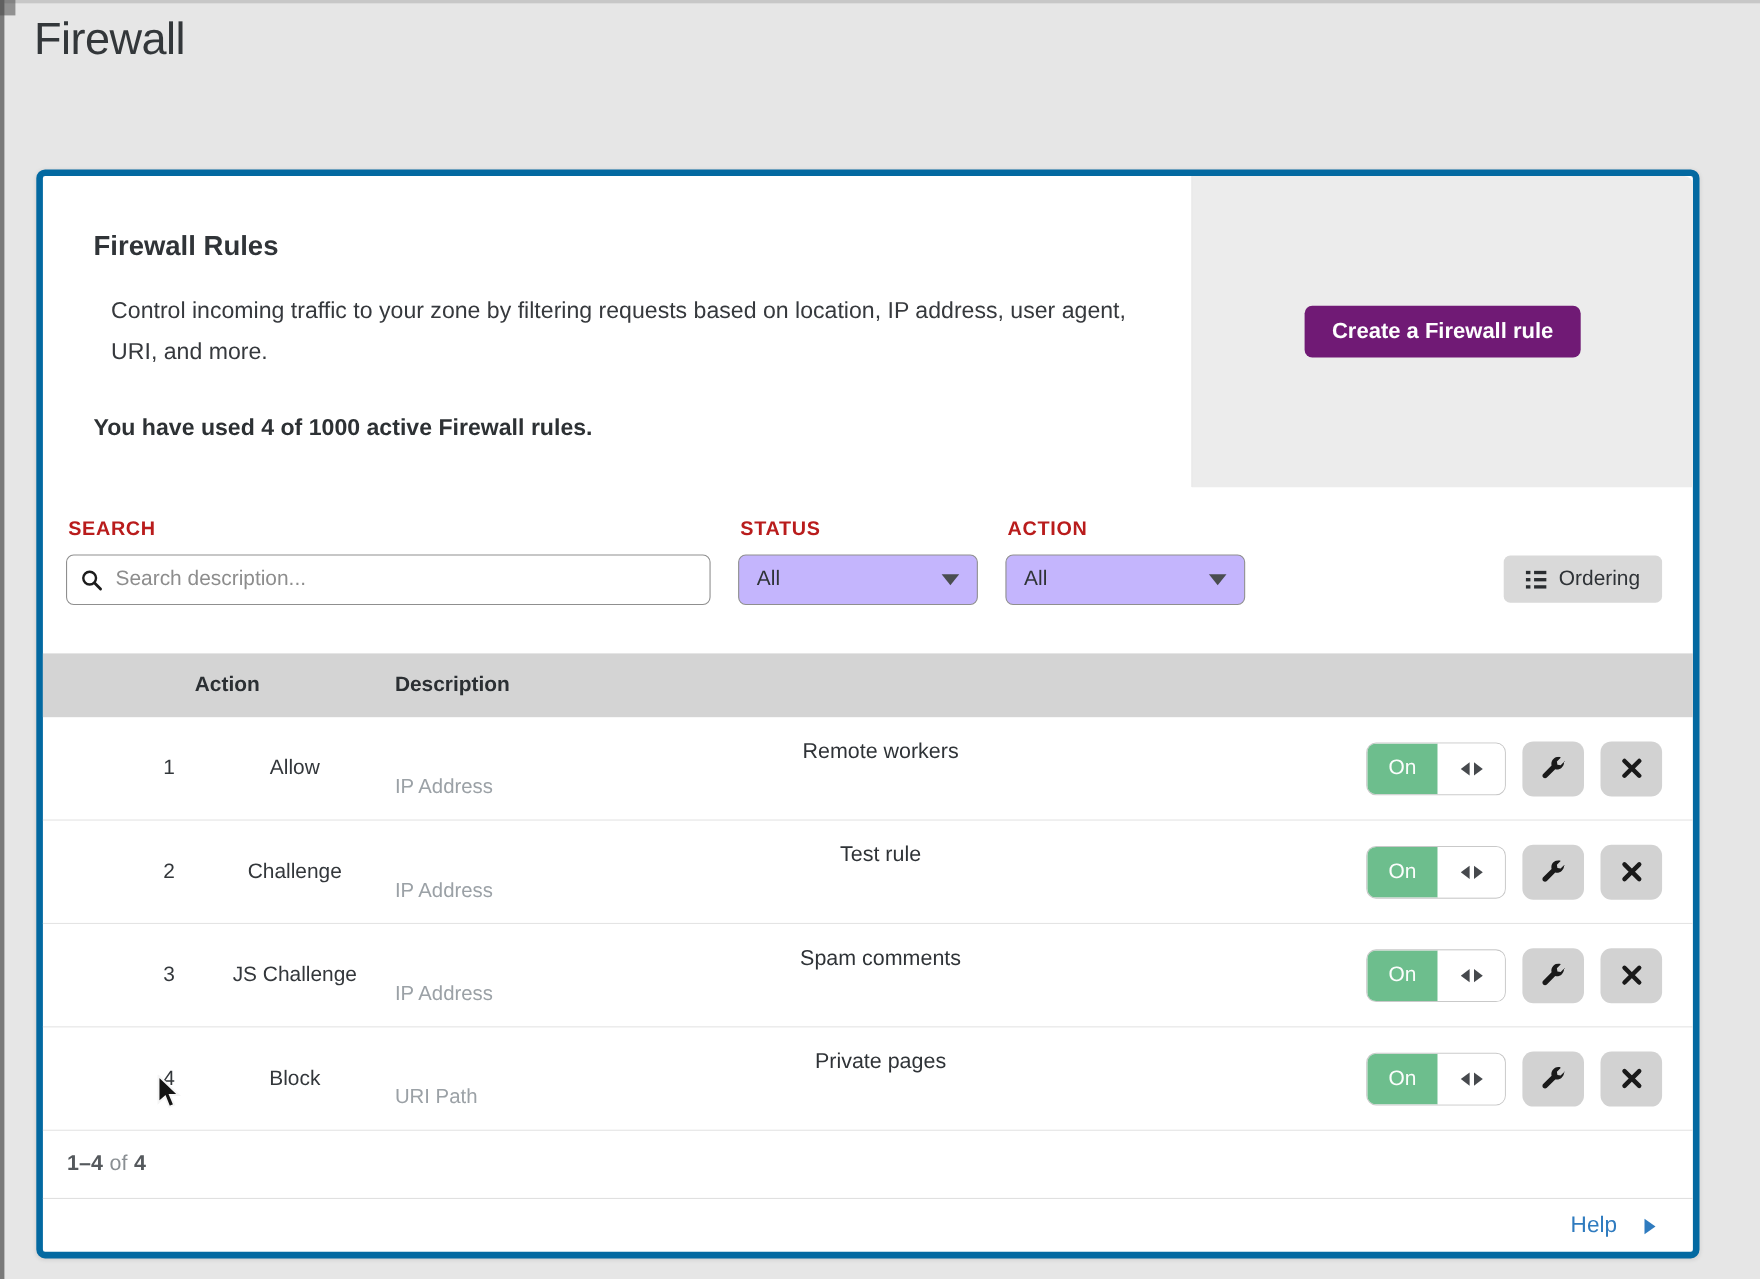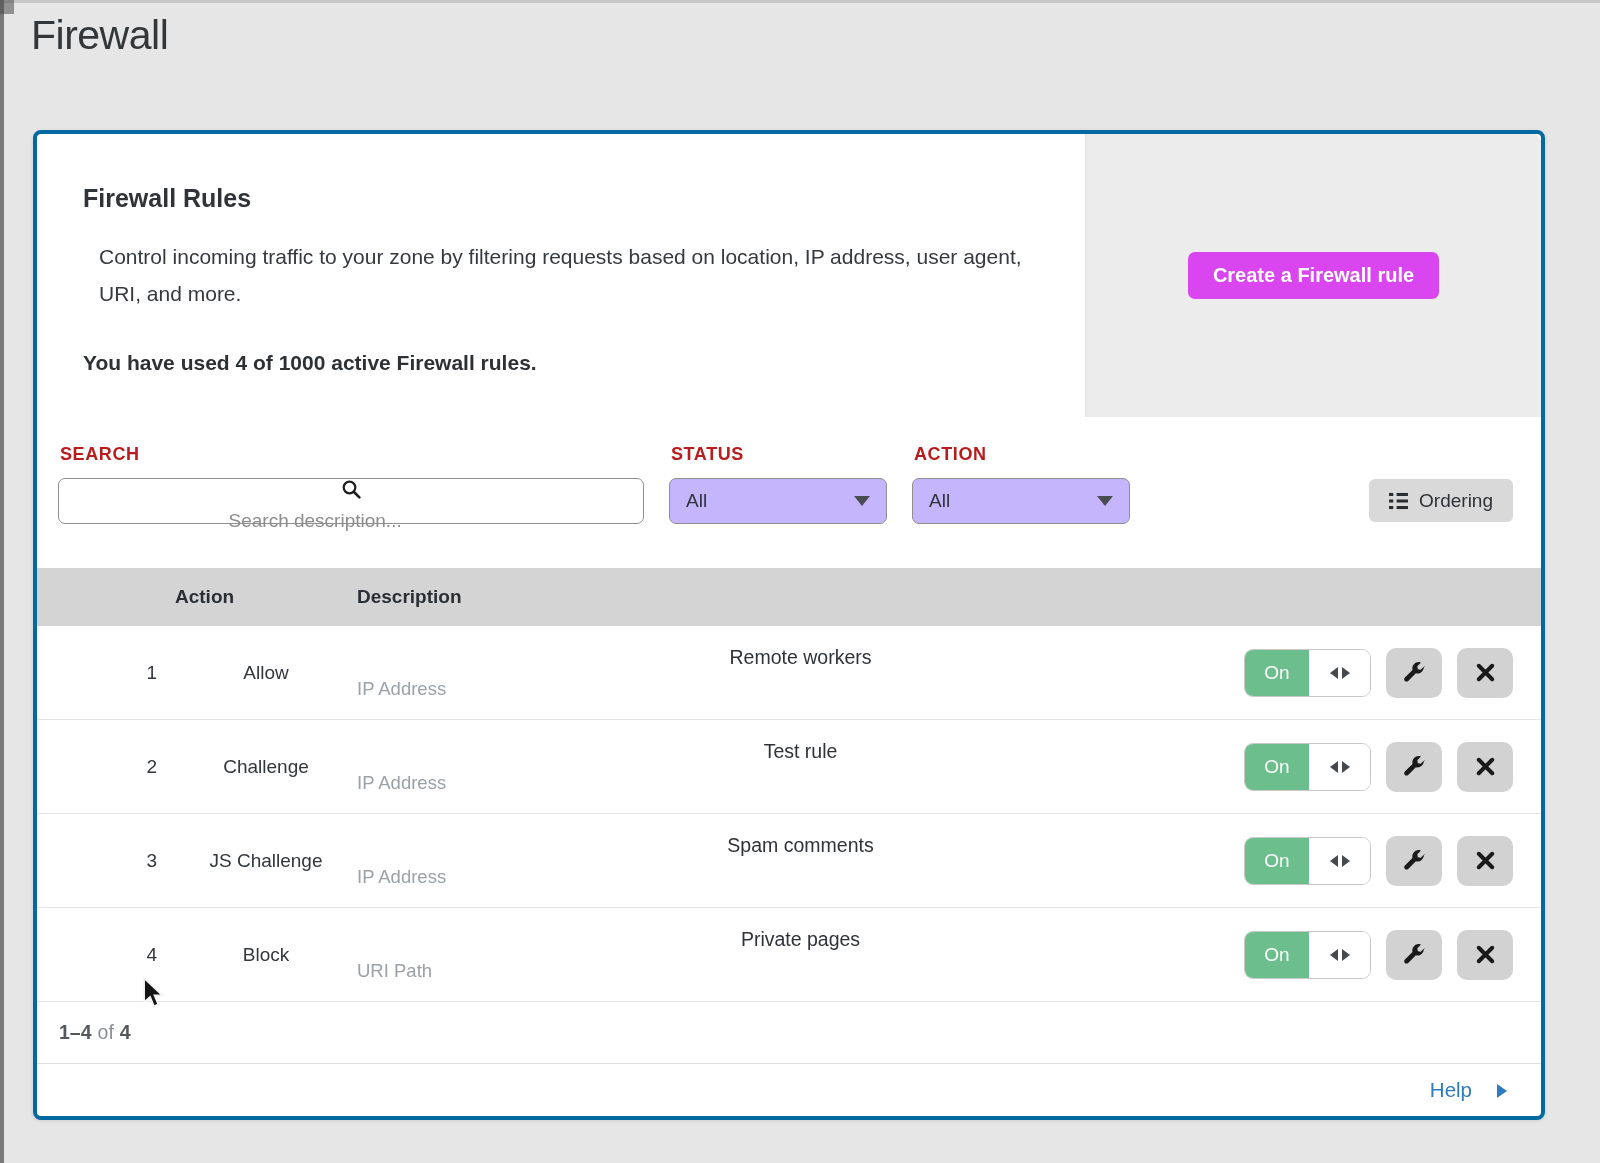--- a/index.html
+++ b/index.html
@@ -20,10 +20,10 @@
   .page-subtitle { font-size: 29px; font-weight: 400; color: #66696d; margin-top: 24px; }
 
   .card {
-    position: absolute; left: 33px; top: 130px;
+    position: absolute; left: 33px; top: 154px;
     width: 1512px; height: 990px;
     background: #ffffff;
-    border: 4px solid #0369a1;
+    border: 6px solid #0369a1;
     border-radius: 8px;
     box-shadow: 0 1px 4px rgba(0,0,0,0.10);
     display: flex; flex-direction: column;

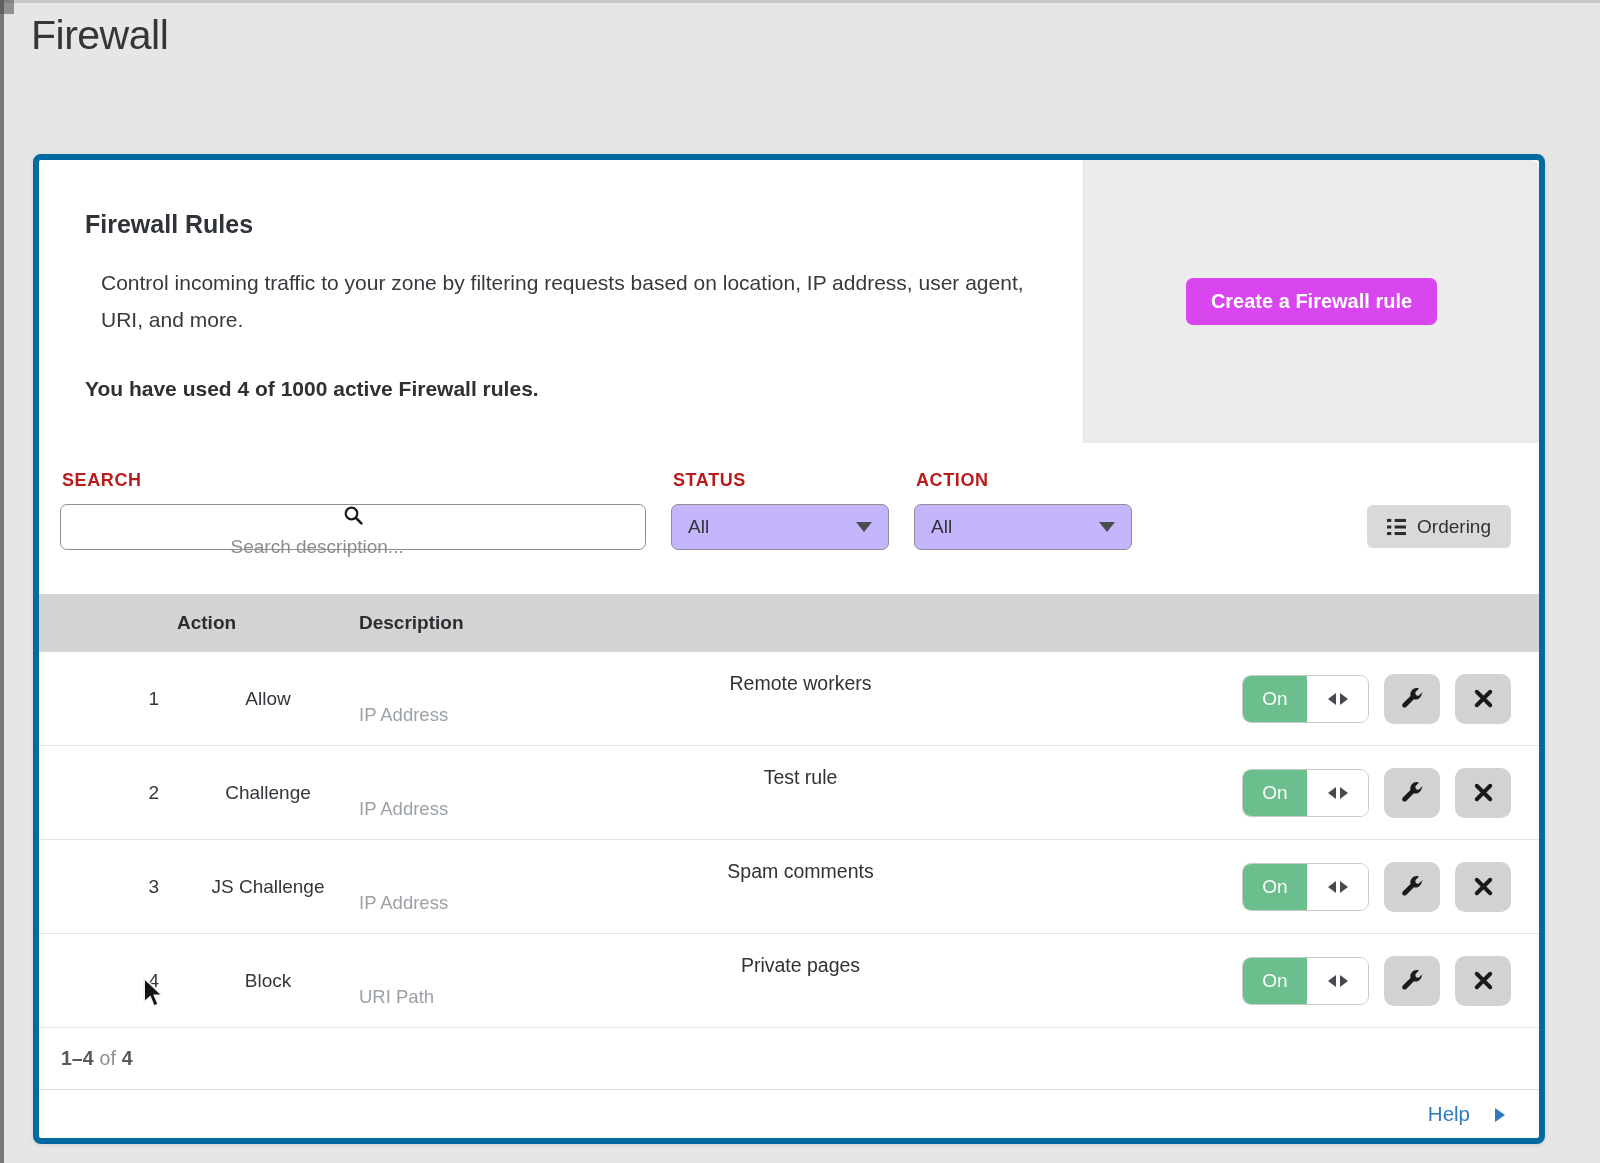--- a/index.html
+++ b/index.html
@@ -41,7 +41,7 @@
     display: flex; align-items: center; justify-content: center;
   }
   .create-btn {
-    background: #d946ef; color: #fdfefe;
+    background: #701a75; color: #fdfefe;
     font-family: "Liberation Sans", sans-serif;
     font-size: 20px; font-weight: 700;
     border: none; border-radius: 7px;

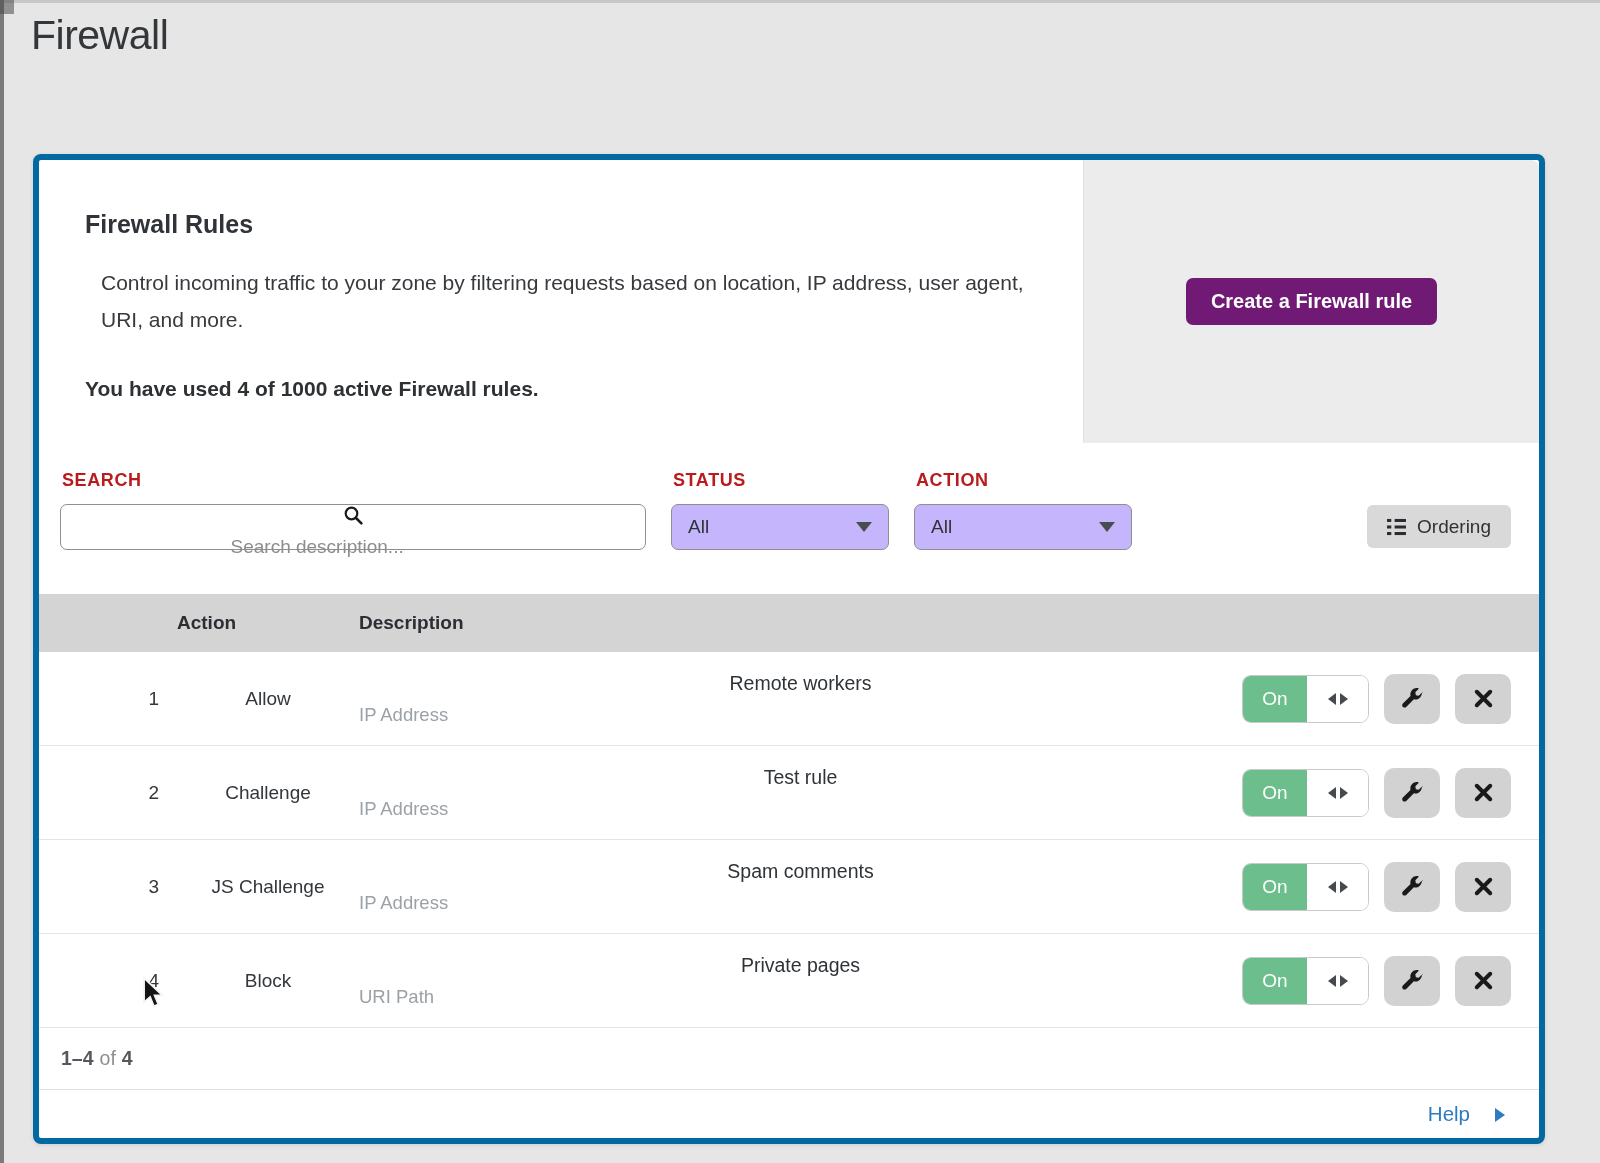--- a/index.html
+++ b/index.html
@@ -54,7 +54,7 @@
   .search-box {
     width: 586px; height: 46px; background: #fff;
     border: 1px solid #8f8f8f; border-radius: 7px;
-    display: flex; align-items: center; padding: 0 12px; gap: 9px; flex-direction: column;
+    display: flex; align-items: center; padding: 0 12px; gap: 9px;
   }
   .search-box input {
     border: none; outline: none; flex: 1;

